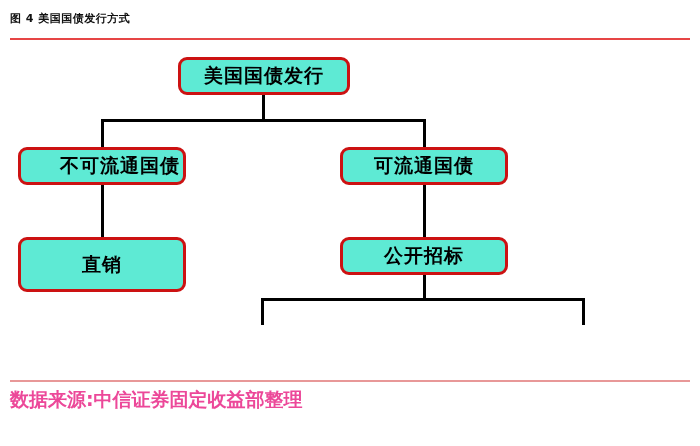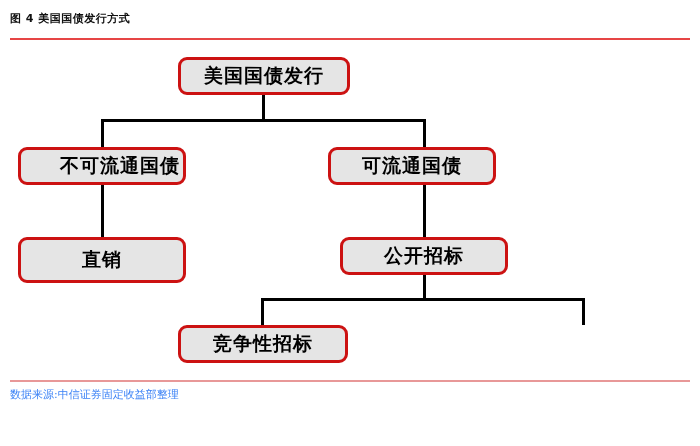--- a/index.html
+++ b/index.html
@@ -43,7 +43,7 @@
     box-sizing: border-box;
     border: 3px solid var(--box-border, #cc1212);
     border-radius: 9px;
-    background: #e5e5e5;
+    background: #5eead4;
     color: #000000;
     font-size: 19px;
     font-weight: bold;

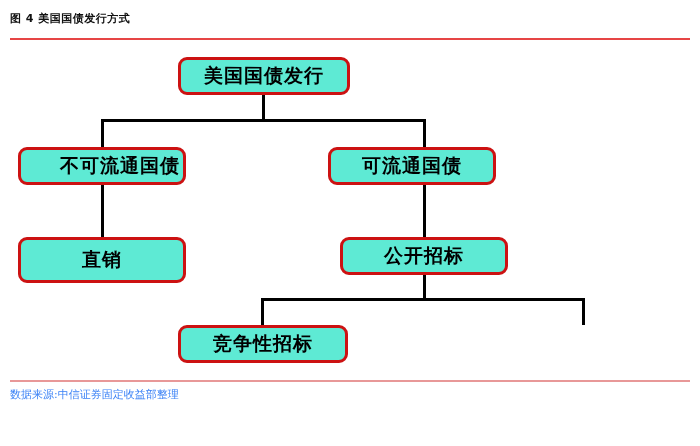--- a/index.html
+++ b/index.html
@@ -60,7 +60,7 @@
   
   #n-root   { left: 178px; top: 57px;  width: 172px; height: 38px; }
   #n-nonmkt { left: 18px;  top: 147px; width: 168px; height: 38px; padding-left: 36px; }
-  #n-mkt    { left: 328px; top: 147px; width: 168px; height: 38px; }
+  #n-mkt    { left: 340px; top: 147px; width: 168px; height: 38px; }
   #n-direct { left: 18px;  top: 237px; width: 168px; height: 46px; }
   #n-auct   { left: 340px; top: 237px; width: 168px; height: 38px; }
   #n-comp   { left: 178px; top: 325px; width: 170px; height: 38px; }

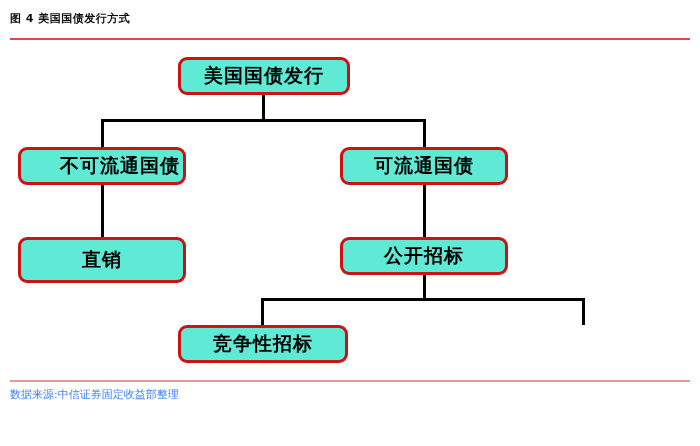--- a/index.html
+++ b/index.html
@@ -61,7 +61,7 @@
   #n-root   { left: 178px; top: 57px;  width: 172px; height: 38px; }
   #n-nonmkt { left: 18px;  top: 147px; width: 168px; height: 38px; padding-left: 36px; }
   #n-mkt    { left: 340px; top: 147px; width: 168px; height: 38px; }
-  #n-direct { left: 18px;  top: 237px; width: 168px; height: 46px; }
+  #n-direct { left: 18px;  top: 237px; width: 168px; height: 55px; }
   #n-auct   { left: 340px; top: 237px; width: 168px; height: 38px; }
   #n-comp   { left: 178px; top: 325px; width: 170px; height: 38px; }
   #n-noncmp { left: 498px; top: 325px; width: 170px; height: 38px; }

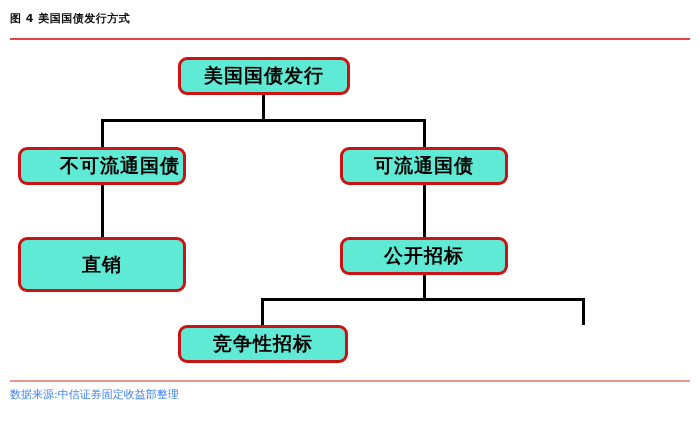--- a/index.html
+++ b/index.html
@@ -107,7 +107,6 @@
 
   <div class="node" id="n-auct">公开招标</div>
 
-  <div class="node" id="n-comp">竞争性招标</div>
 
 
   <div class="rule rule-bottom"></div>

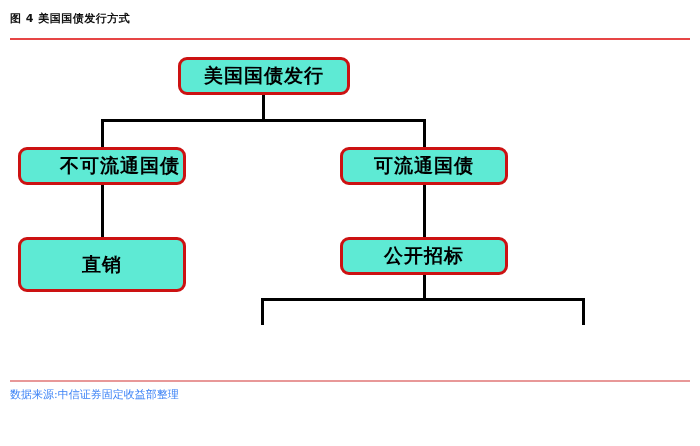--- a/index.html
+++ b/index.html
@@ -33,9 +33,9 @@
     position: absolute;
     left: 10px;
     top: 387px;
-    font-size: 11px;
-    font-weight: normal;
-    color: #3b82f6;
+    font-size: 19px;
+    font-weight: bold;
+    color: #ec4899;
     white-space: nowrap;
   }
   .node {

